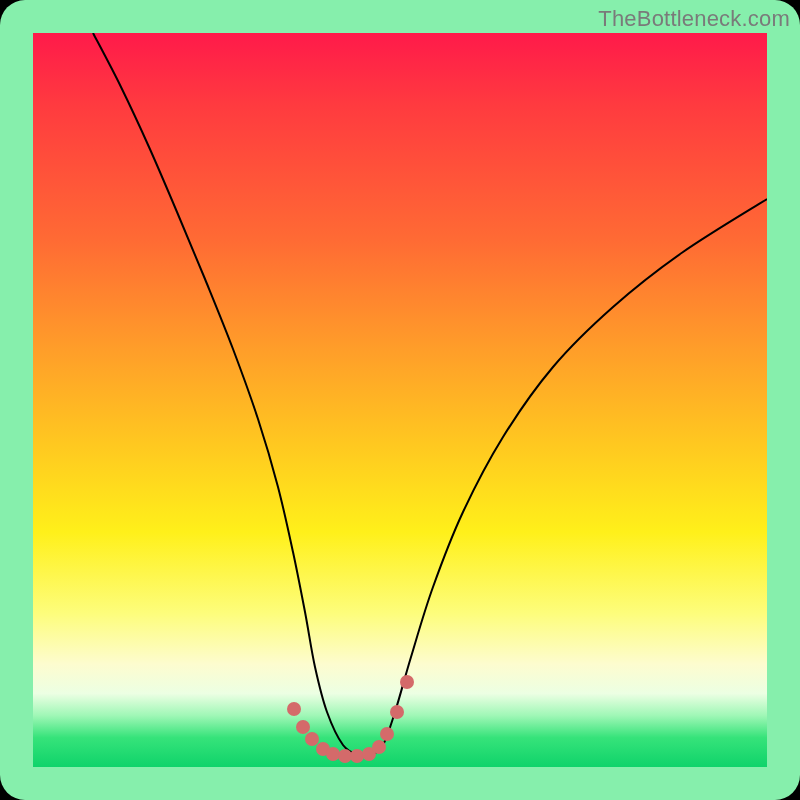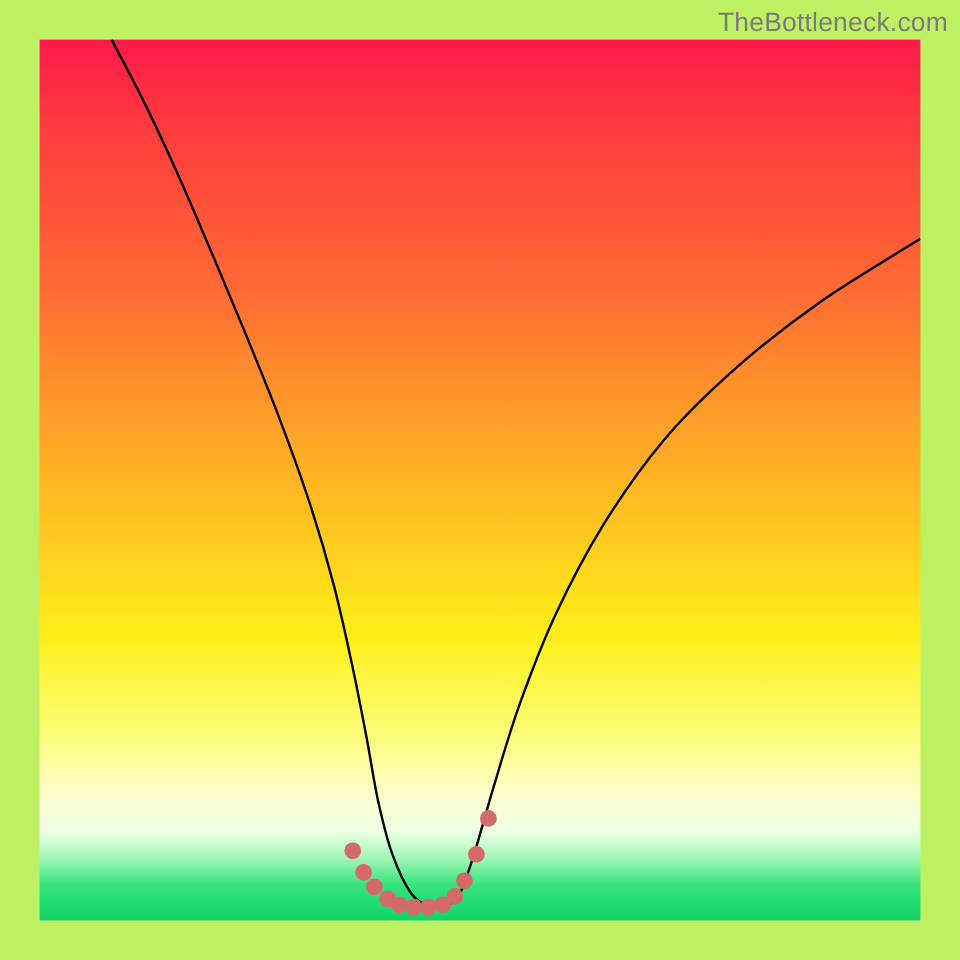--- a/index.html
+++ b/index.html
@@ -17,7 +17,8 @@
     top: 0;
     width: 800px;
     height: 800px;
-    background: #bef264;
+    background: #86efac;
+    border-radius: 25px;
   }
   .plot-area {
     position: absolute;

